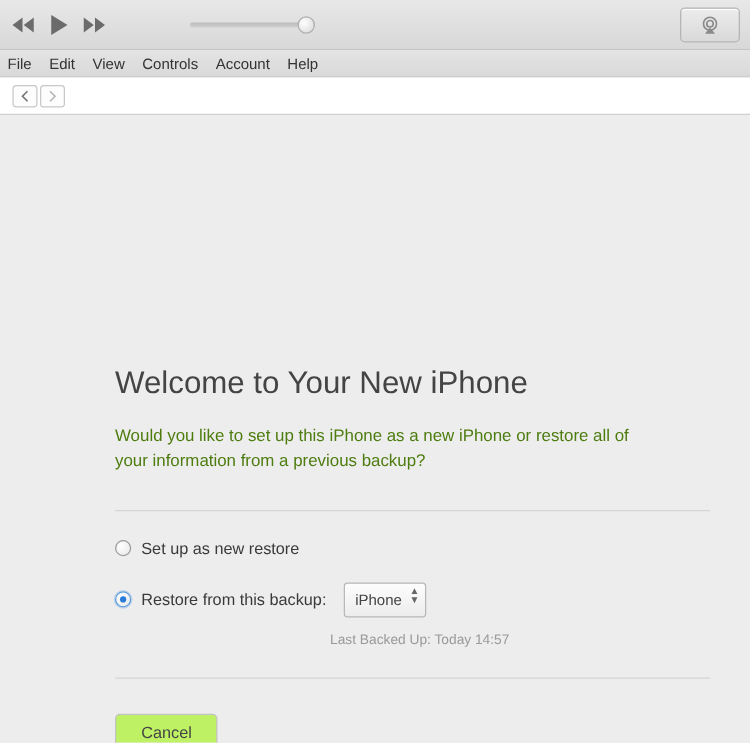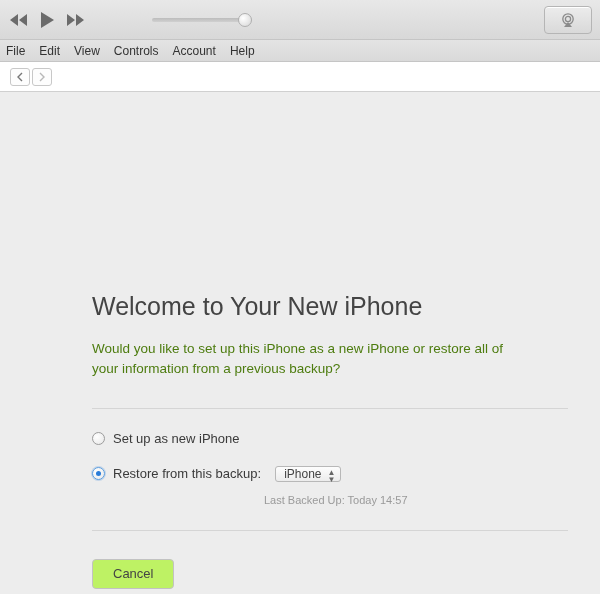--- a/index.html
+++ b/index.html
@@ -273,7 +273,7 @@
   <div class="options">
     <div class="option-row">
       <span class="radio"></span>
-      <span>Set up as new iPhone</span>
+      <span>Set up as new restore</span>
     </div>
     <div class="option-row">
       <span class="radio selected"></span>

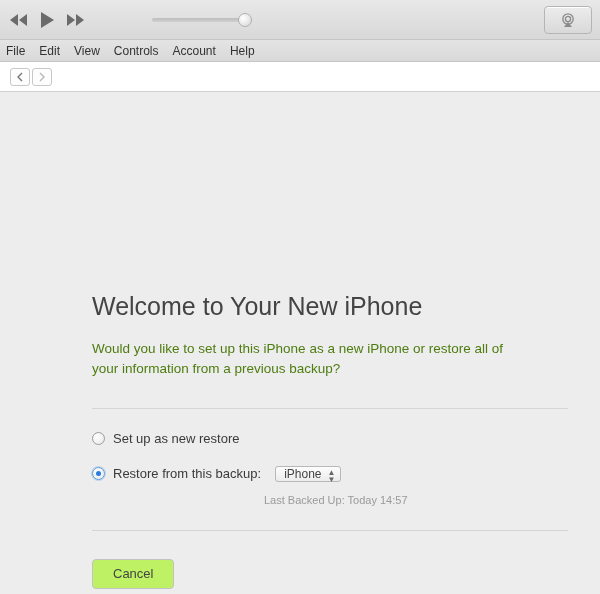--- a/index.html
+++ b/index.html
@@ -163,7 +163,7 @@
     position: relative;
     display: inline-flex;
     align-items: center;
-    height: 16px;
+    height: 28px;
   }
   .select-arrows {
     position: absolute;

